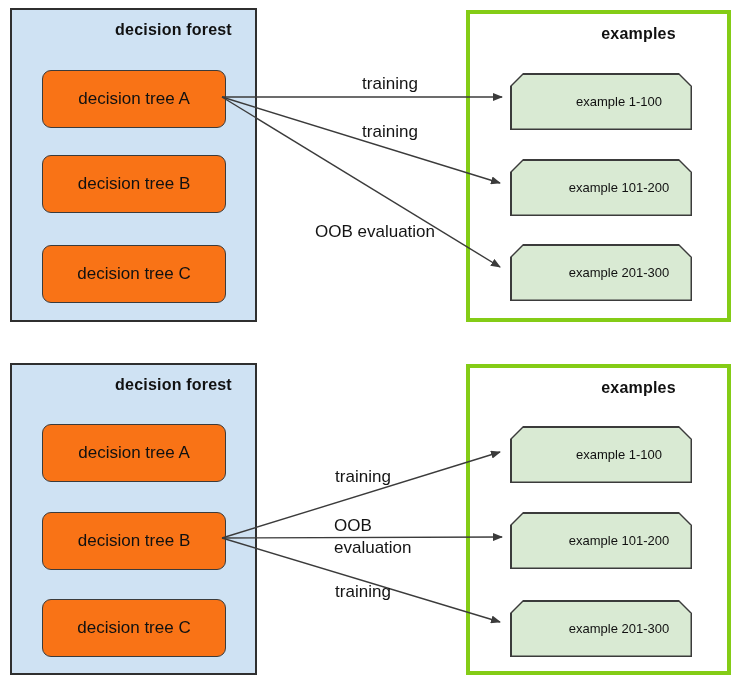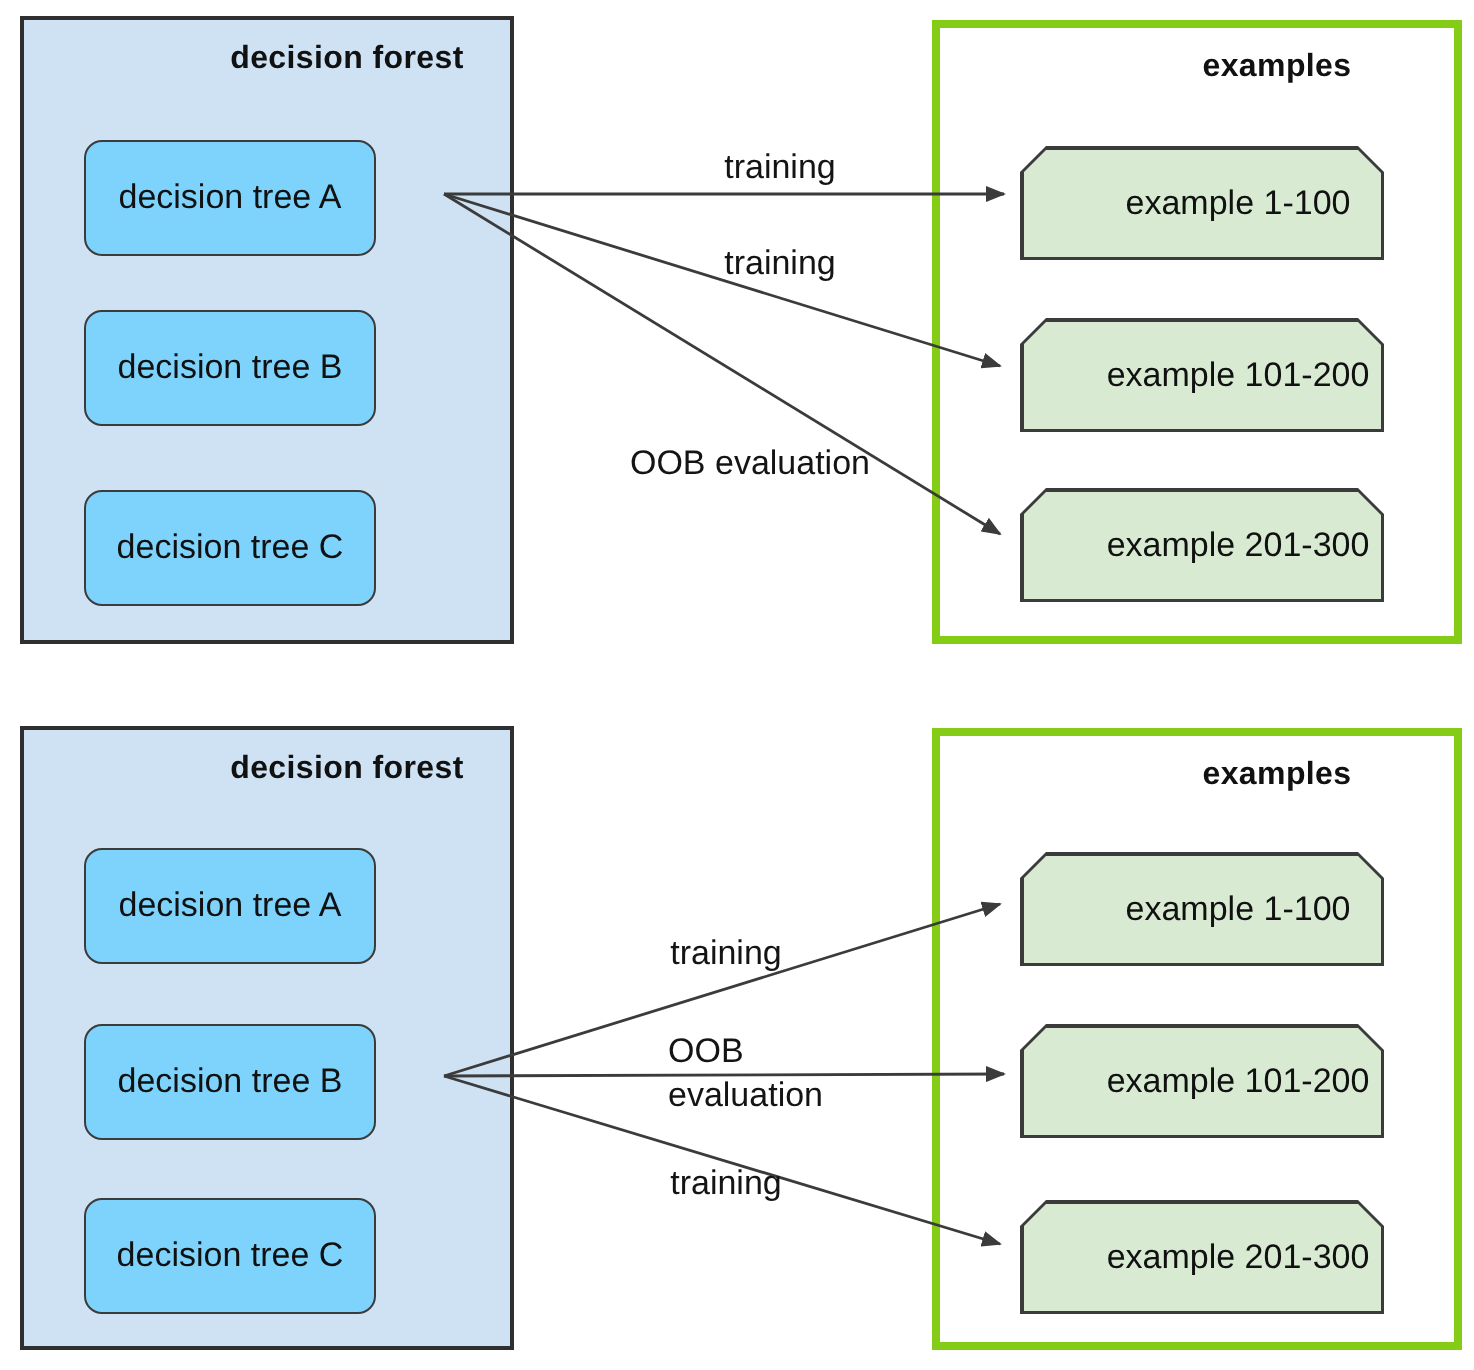--- a/index.html
+++ b/index.html
@@ -13,8 +13,8 @@
   .panel-title { position:absolute; top:11px; left:0; width:100%; text-align:center;
                  font-weight:bold; font-size:16px; letter-spacing:0.2px;margin-left:40px; }
 
-  .tree-box { position:absolute; left:30px; width:146px; height:58px; box-sizing:border-box;
-              background:#7dd3fc; border:1.5px solid #3b3b3b; border-radius:9px;
+  .tree-box { position:absolute; left:30px; width:184px; height:58px; box-sizing:border-box;
+              background:#f97316; border:1.5px solid #3b3b3b; border-radius:9px;
               display:flex; align-items:center; justify-content:center;
               font-size:17px; text-align:center; }
 

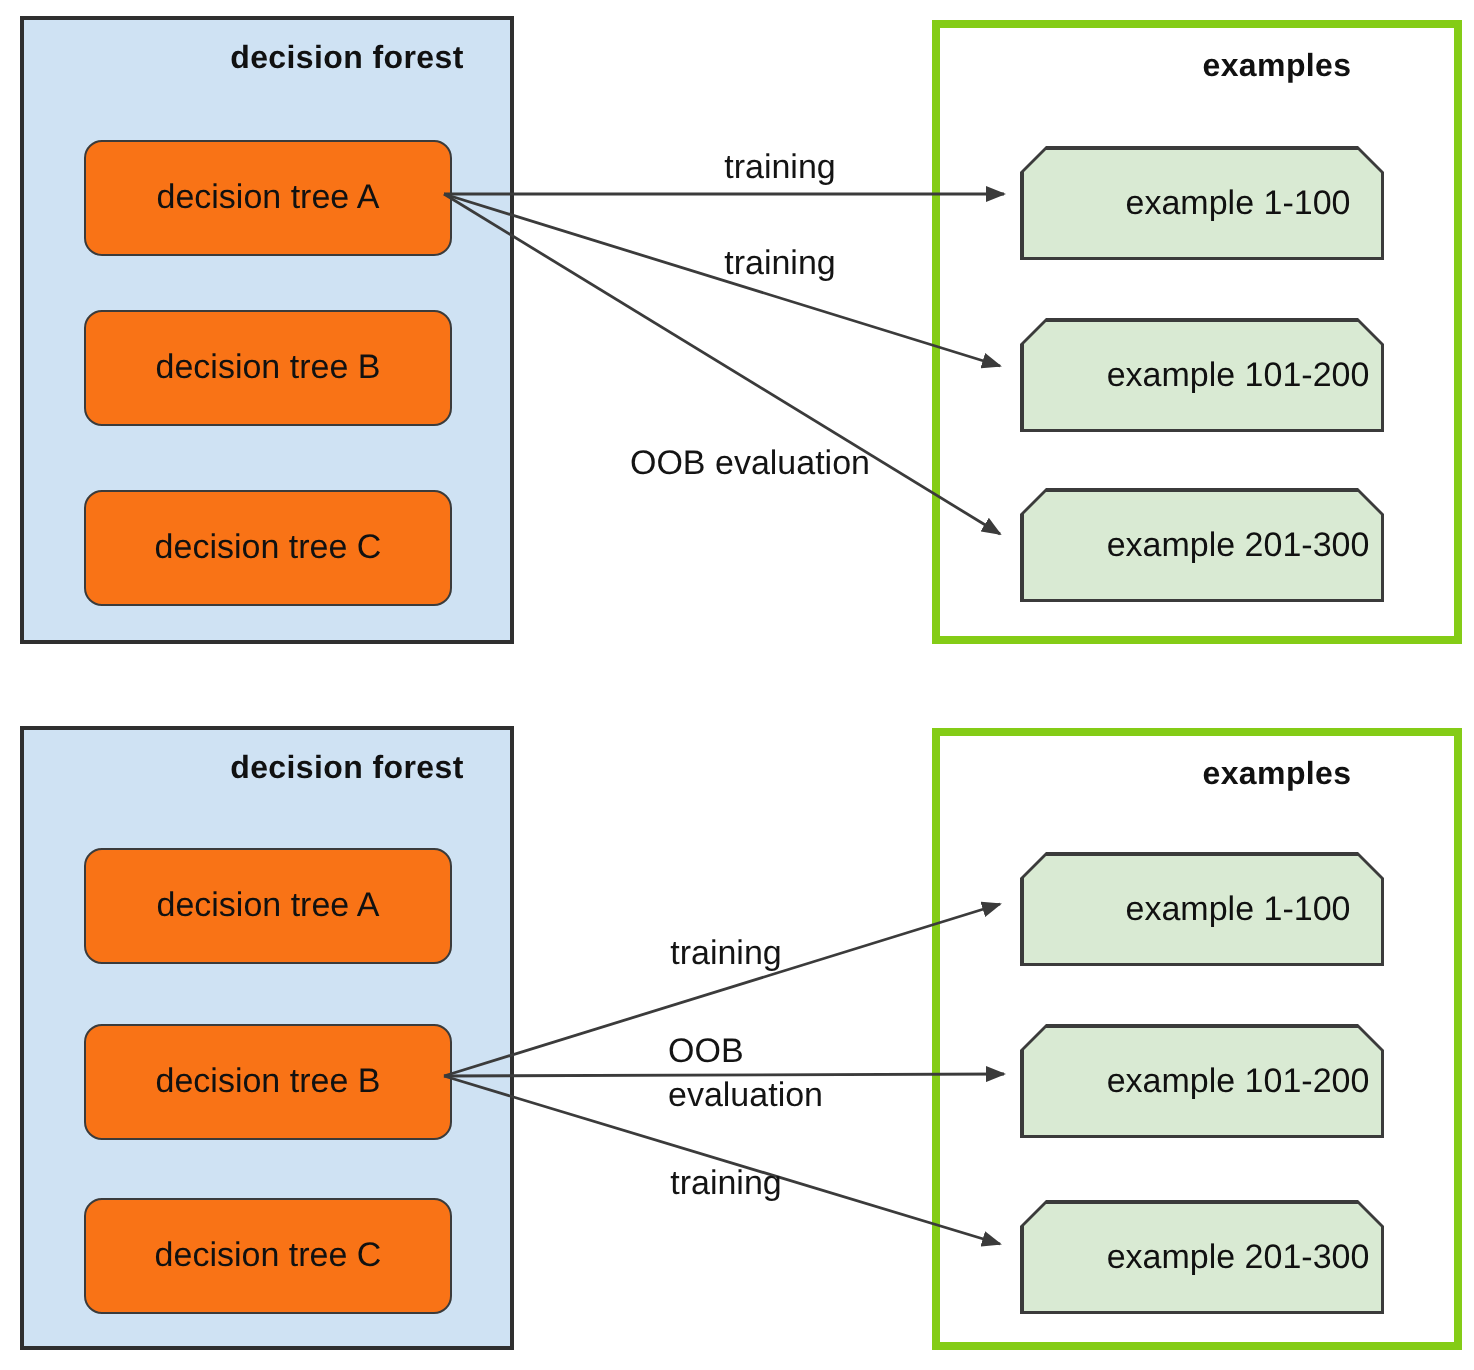--- a/index.html
+++ b/index.html
@@ -25,7 +25,7 @@
                 background:#d9ead3;
                 clip-path:polygon(12px 0, calc(100% - 12px) 0, 100% 12px, 100% 100%, 0 100%, 0 12px);
                 display:flex; align-items:center; justify-content:center;
-                font-size:17px; text-align:center;padding-left:36px; }
+                font-size:13px; text-align:center;padding-left:36px; }
 
   svg.overlay { position:absolute; left:0; top:0; width:737px; height:685px; pointer-events:none; }
   svg.overlay line { stroke:#3b3b3b; stroke-width:1.4; }

